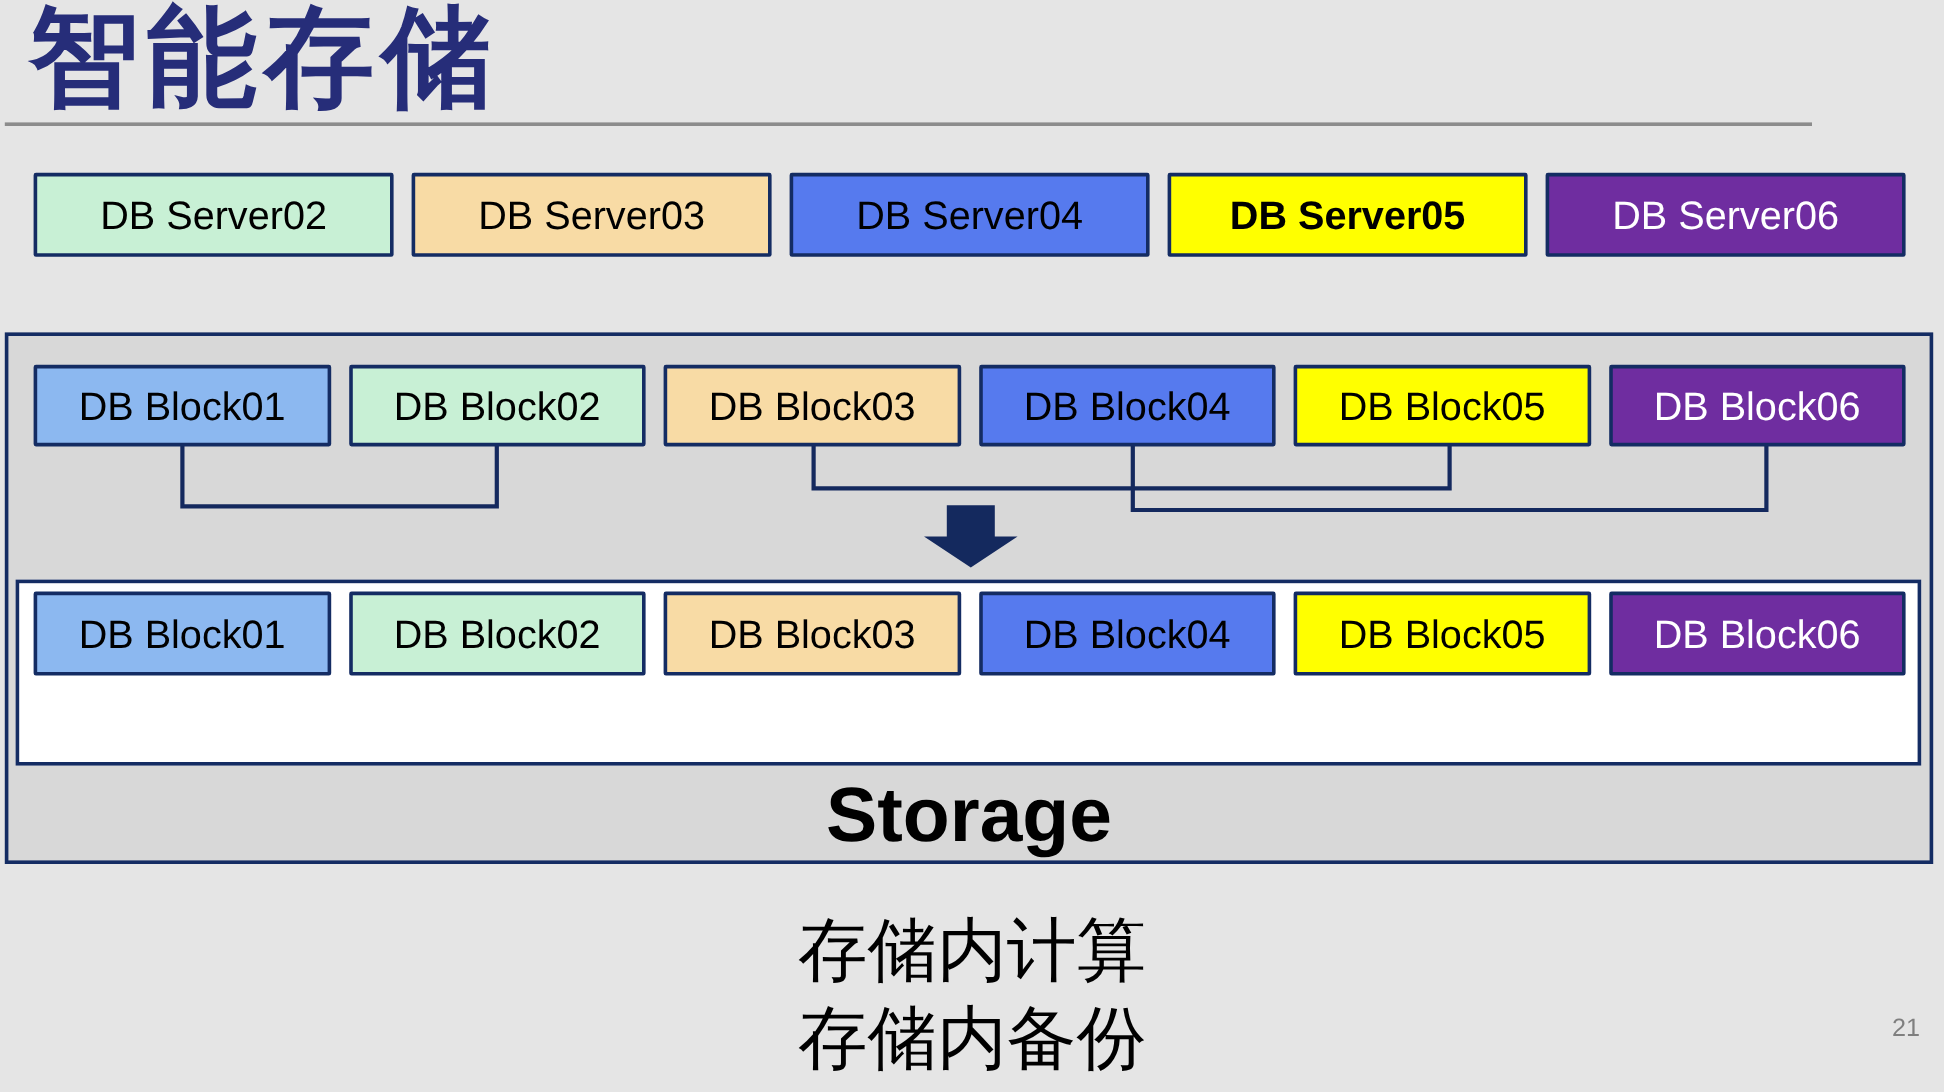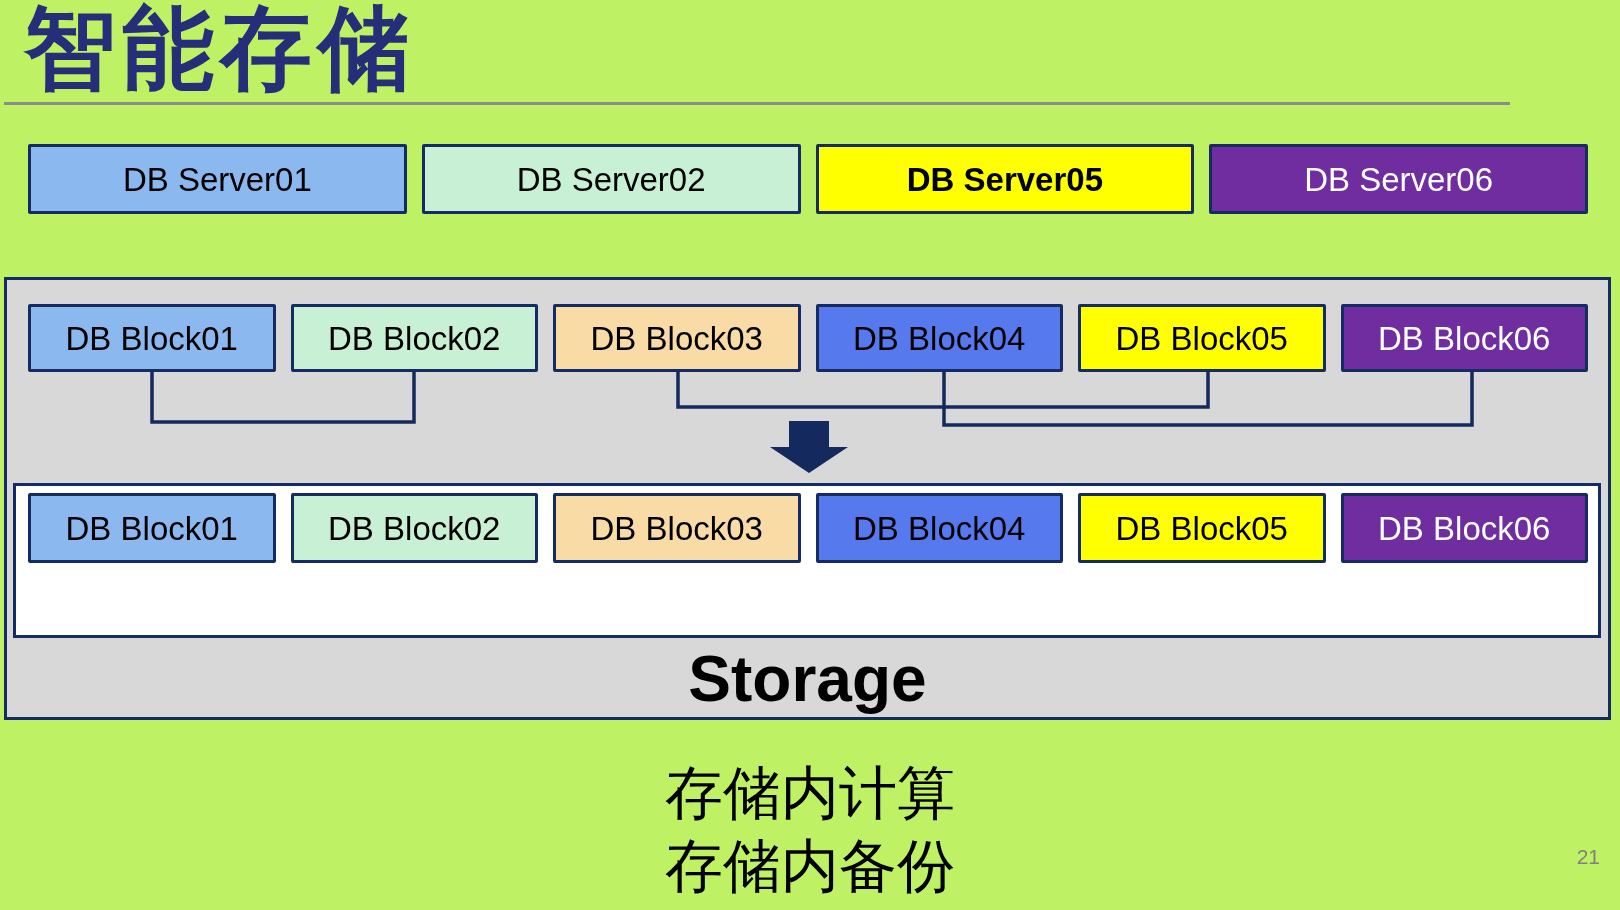--- a/index.html
+++ b/index.html
@@ -5,7 +5,7 @@
   html,body { margin:0; padding:0; background:#ffffff; }
   #stage {
     position:relative; width:1620px; height:910px; overflow:hidden;
-    background:#bef264; font-family:"Liberation Sans", sans-serif;
+    background:#e5e5e5; font-family:"Liberation Sans", sans-serif;
   }
   .abs { position:absolute; }
 

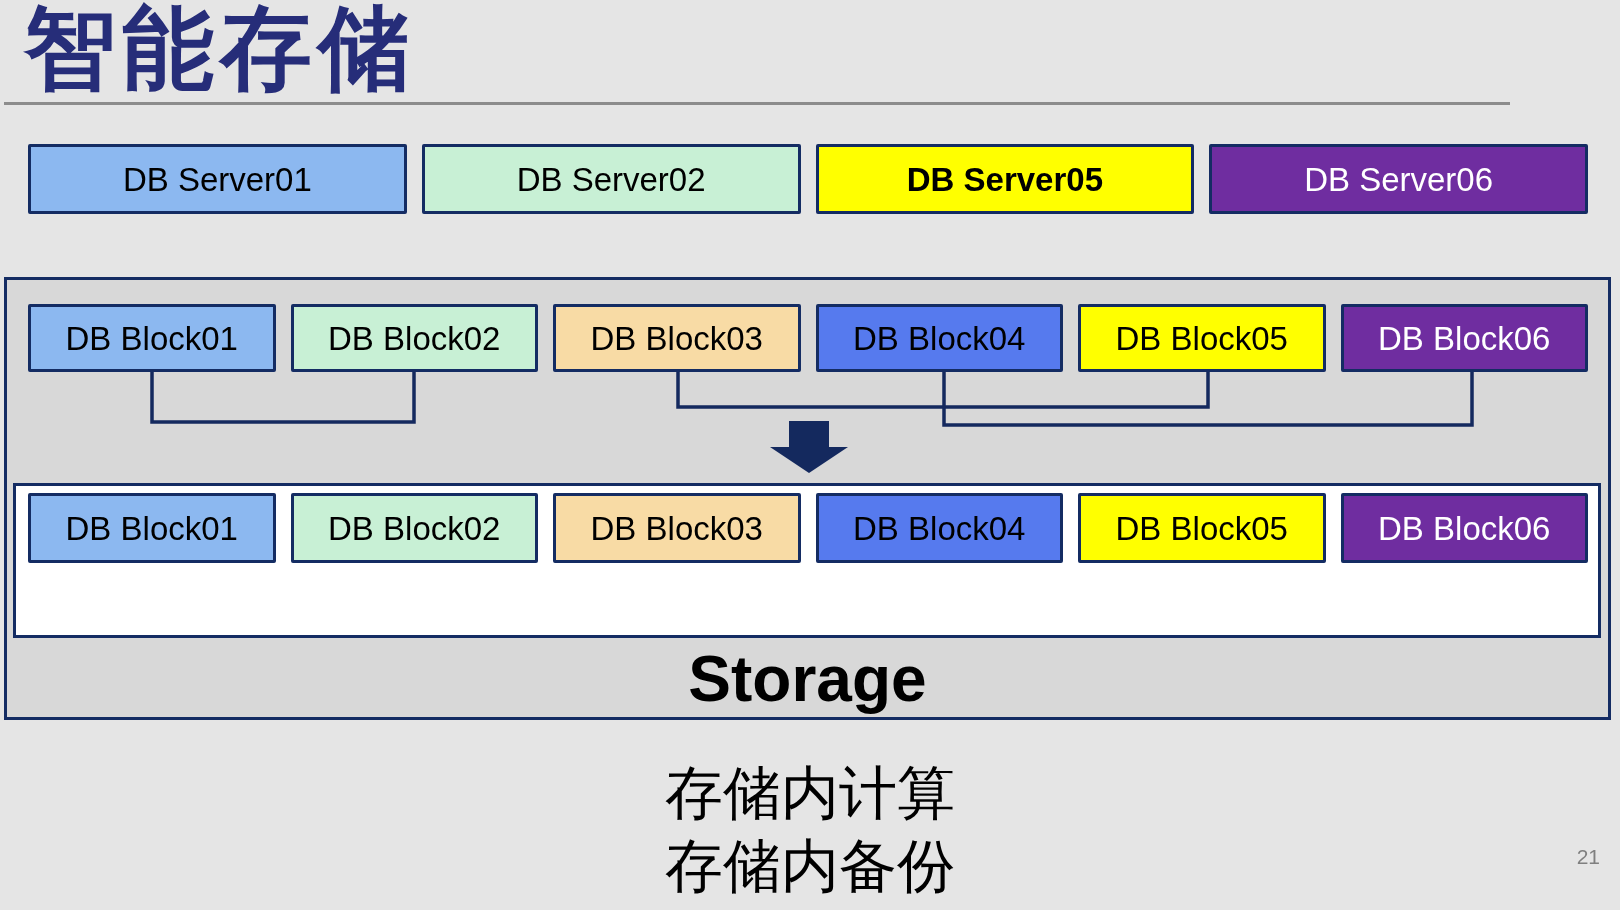--- a/index.html
+++ b/index.html
@@ -65,7 +65,6 @@
   <div id="title-rule" class="abs"></div>
 
   <div id="server-row" class="row">
-      <div class="box" style="background: rgb(140, 184, 240); color: rgb(0, 0, 0);">DB Server01</div>
       <div class="box" style="background: rgb(200, 240, 213); color: rgb(0, 0, 0);">DB Server02</div>
       <div class="box" style="background: rgb(255, 255, 0); color: rgb(0, 0, 0); font-weight: bold;">DB Server05</div>
       <div class="box" style="background: rgb(111, 45, 160); color: rgb(255, 255, 255);">DB Server06</div>

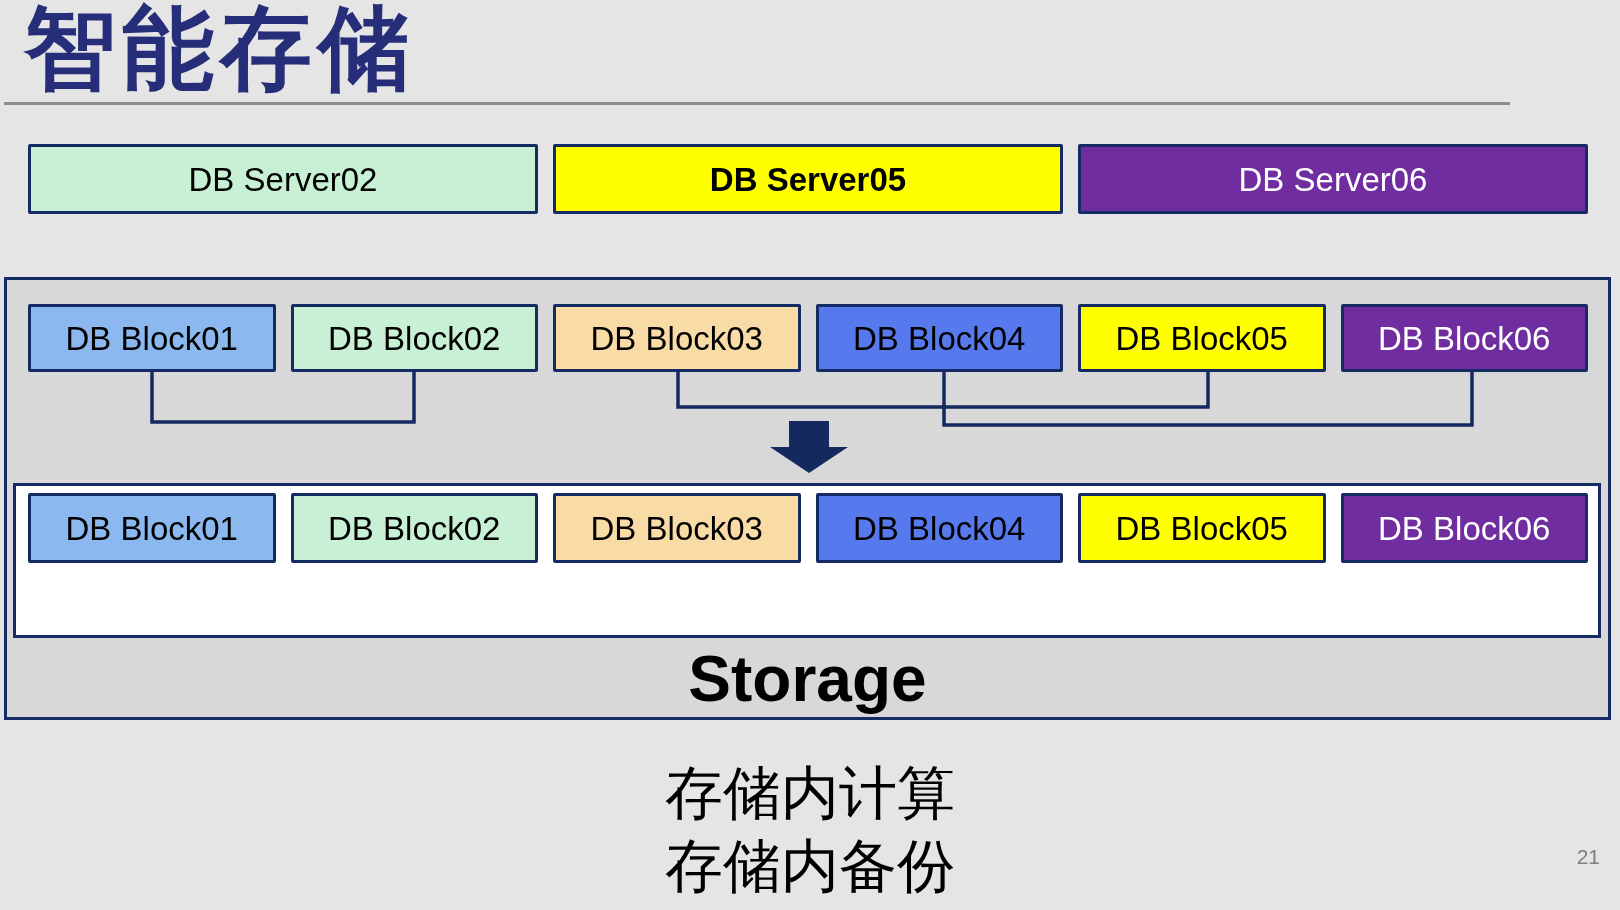--- a/index.html
+++ b/index.html
@@ -66,6 +66,7 @@
 
   <div id="server-row" class="row">
       <div class="box" style="background: rgb(200, 240, 213); color: rgb(0, 0, 0);">DB Server02</div>
+      <div class="box" style="background: rgb(248, 219, 165); color: rgb(0, 0, 0);">DB Server03</div>
       <div class="box" style="background: rgb(255, 255, 0); color: rgb(0, 0, 0); font-weight: bold;">DB Server05</div>
       <div class="box" style="background: rgb(111, 45, 160); color: rgb(255, 255, 255);">DB Server06</div>
     </div>

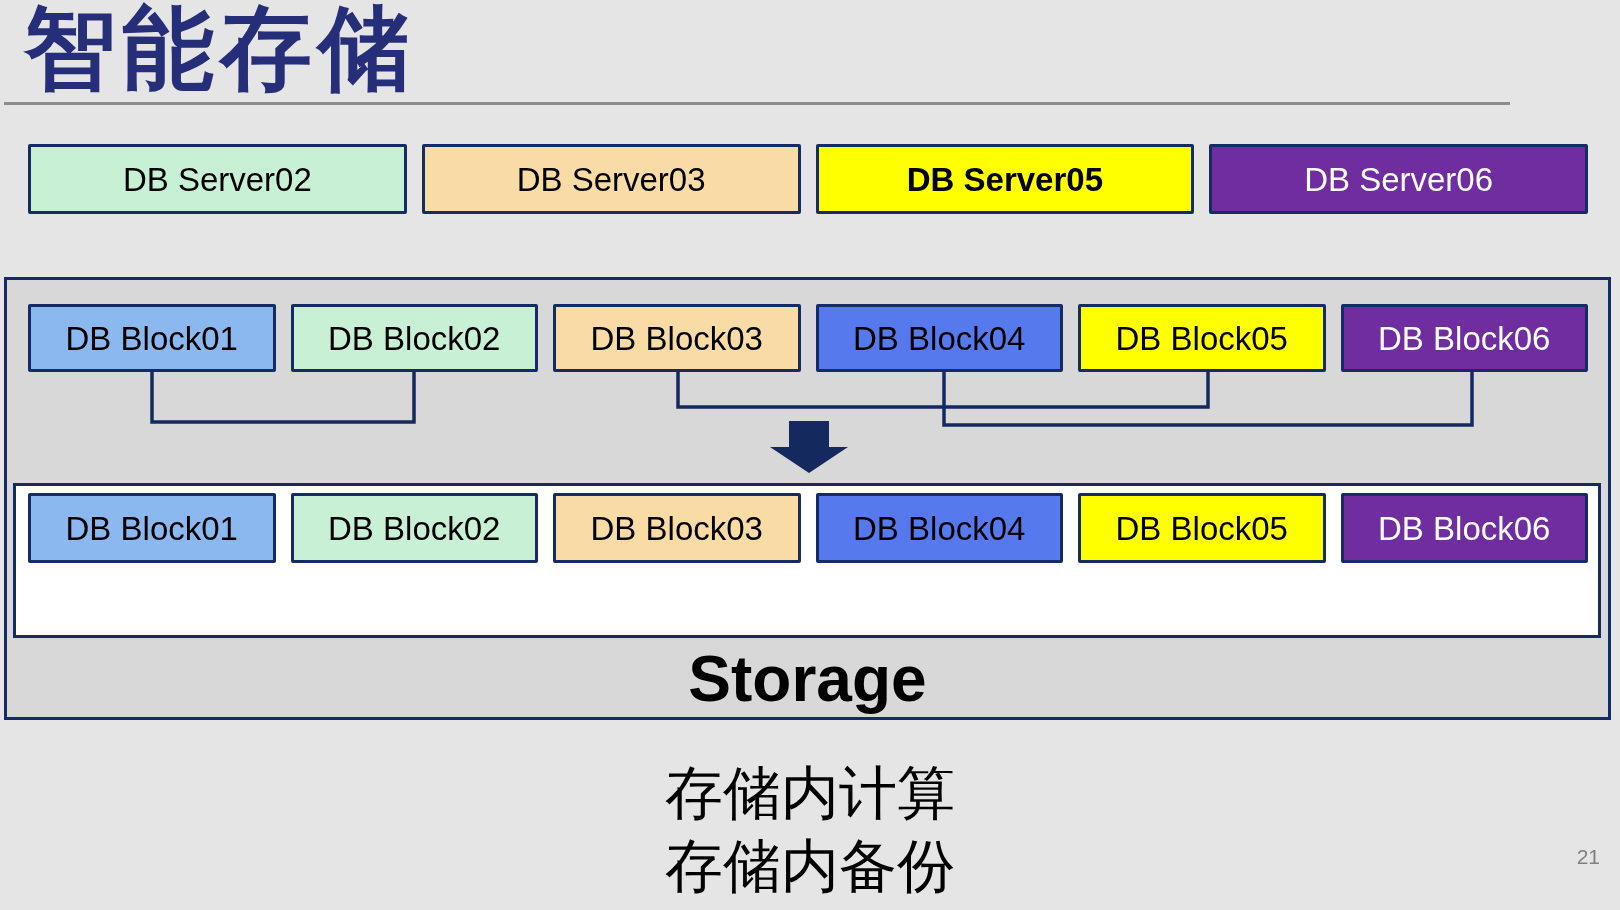--- a/index.html
+++ b/index.html
@@ -67,6 +67,7 @@
   <div id="server-row" class="row">
       <div class="box" style="background: rgb(200, 240, 213); color: rgb(0, 0, 0);">DB Server02</div>
       <div class="box" style="background: rgb(248, 219, 165); color: rgb(0, 0, 0);">DB Server03</div>
+      <div class="box" style="background: rgb(86, 122, 238); color: rgb(0, 0, 0);">DB Server04</div>
       <div class="box" style="background: rgb(255, 255, 0); color: rgb(0, 0, 0); font-weight: bold;">DB Server05</div>
       <div class="box" style="background: rgb(111, 45, 160); color: rgb(255, 255, 255);">DB Server06</div>
     </div>

